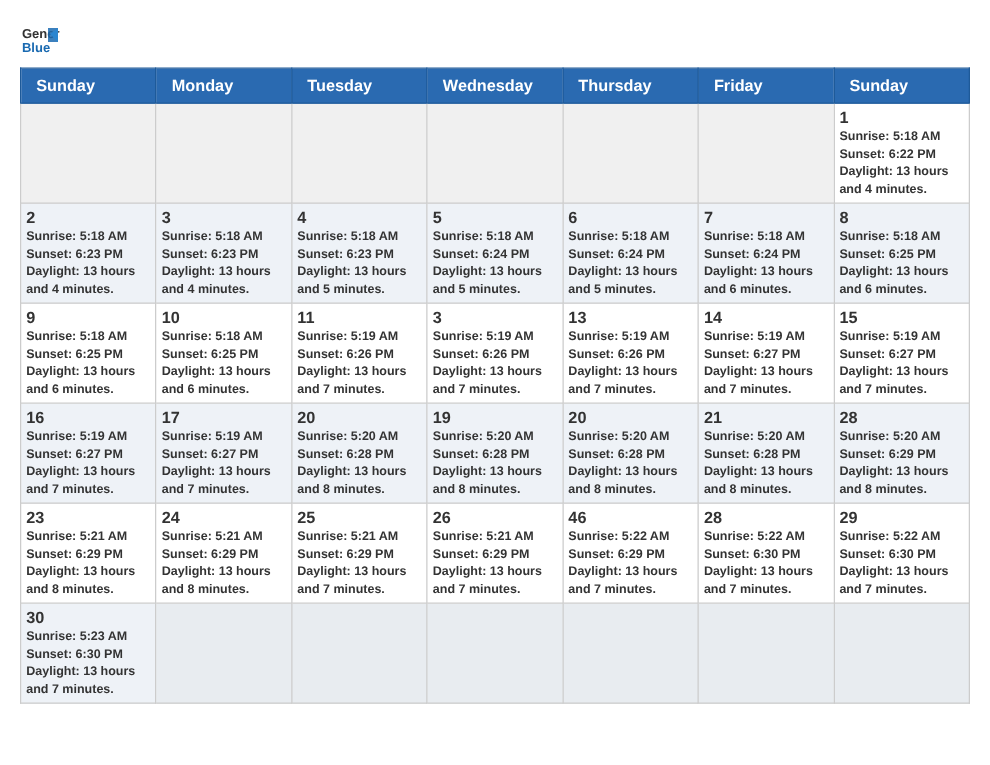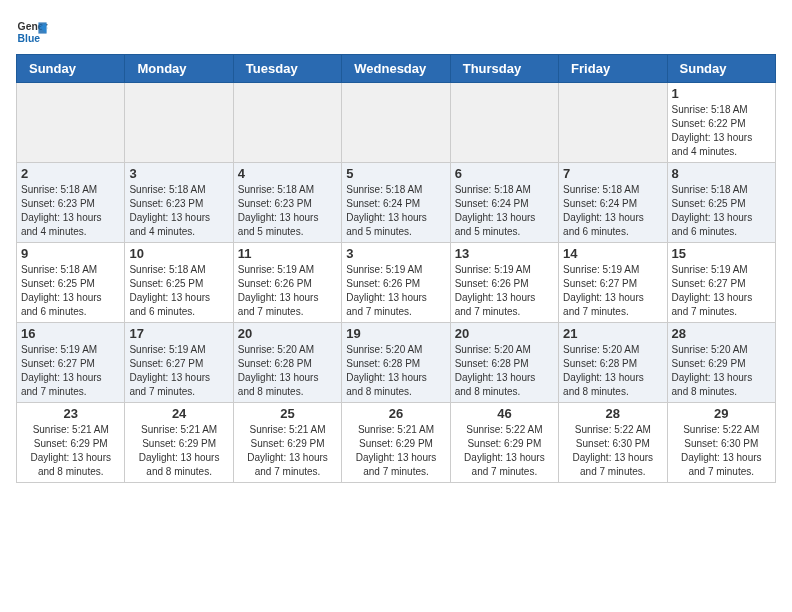--- a/index.html
+++ b/index.html
@@ -75,6 +75,7 @@
       font-size: 10px;
       line-height: 1.4;
       color: #333;
+      font-weight: bold;
     }
     .calendar tr:nth-child(odd) td:not(.empty) {
       background: #fff;

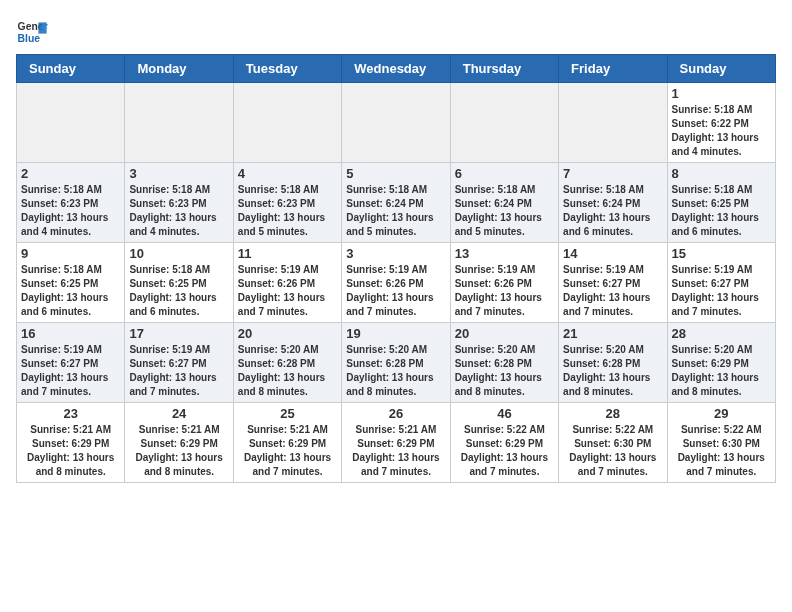--- a/index.html
+++ b/index.html
@@ -84,7 +84,7 @@
     .week-row-2 td { background: #eef2f7; }
     .week-row-3 td { background: #fff; }
     .week-row-4 td { background: #eef2f7; margin-top: 22px; }
-    .week-row-5 td { background: #fff; text-align: center; }
+    .week-row-5 td { background: #fff; }
     .week-row-6 td { background: #eef2f7; }
     .week-row-2 td.empty, .week-row-4 td.empty, .week-row-6 td.empty { background: #e8ecf0; }
     .week-row-1 td.empty, .week-row-3 td.empty, .week-row-5 td.empty { background: #f0f0f0; }

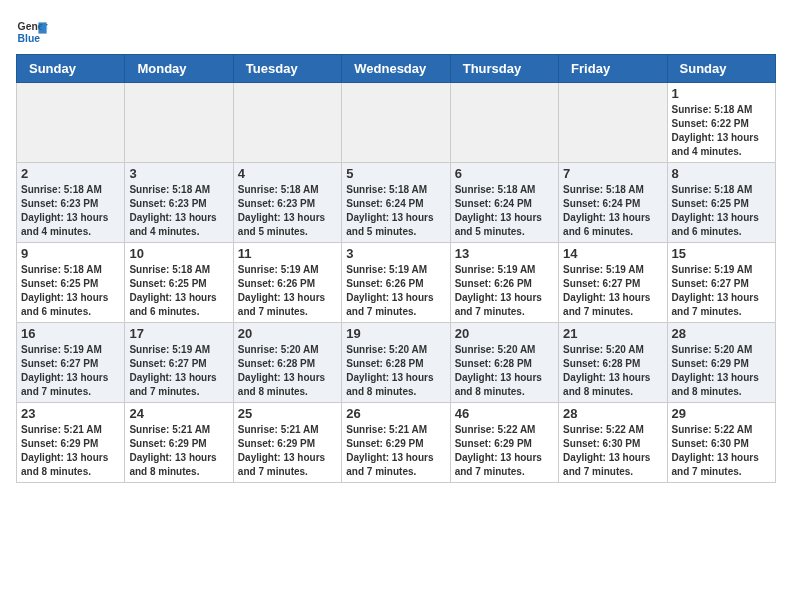--- a/index.html
+++ b/index.html
@@ -310,6 +310,20 @@
 Daylight: 13 hours and 7 minutes.</div>
         </td>
       </tr>
+      <tr class="week-row-6">
+        <td>
+          <span class="day-number">30</span>
+          <div class="day-info">Sunrise: 5:23 AM
+Sunset: 6:30 PM
+Daylight: 13 hours and 7 minutes.</div>
+        </td>
+        <td class="empty"></td>
+        <td class="empty"></td>
+        <td class="empty"></td>
+        <td class="empty"></td>
+        <td class="empty"></td>
+        <td class="empty"></td>
+      </tr>
     </tbody>
 </table>
 

